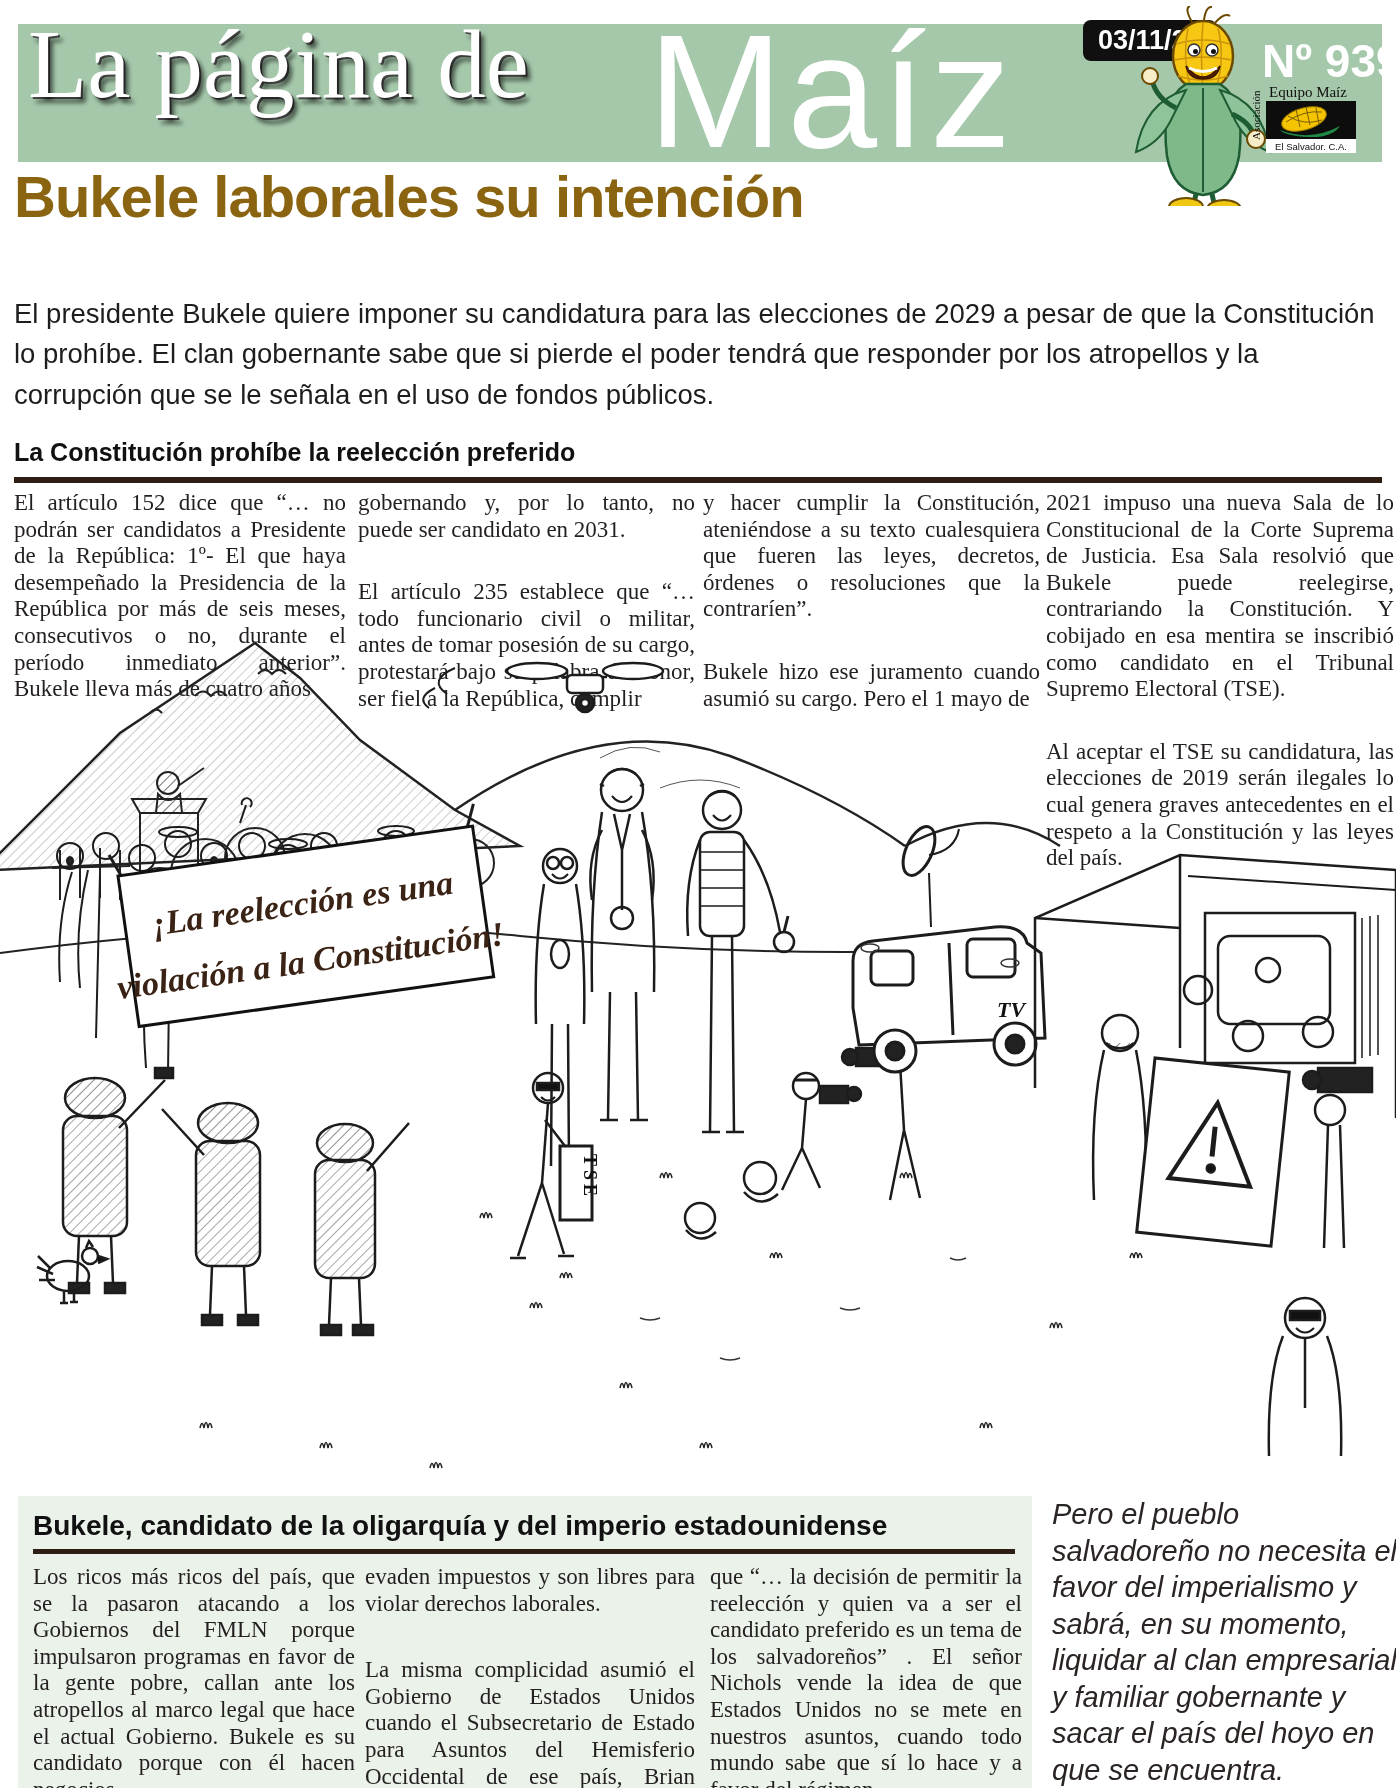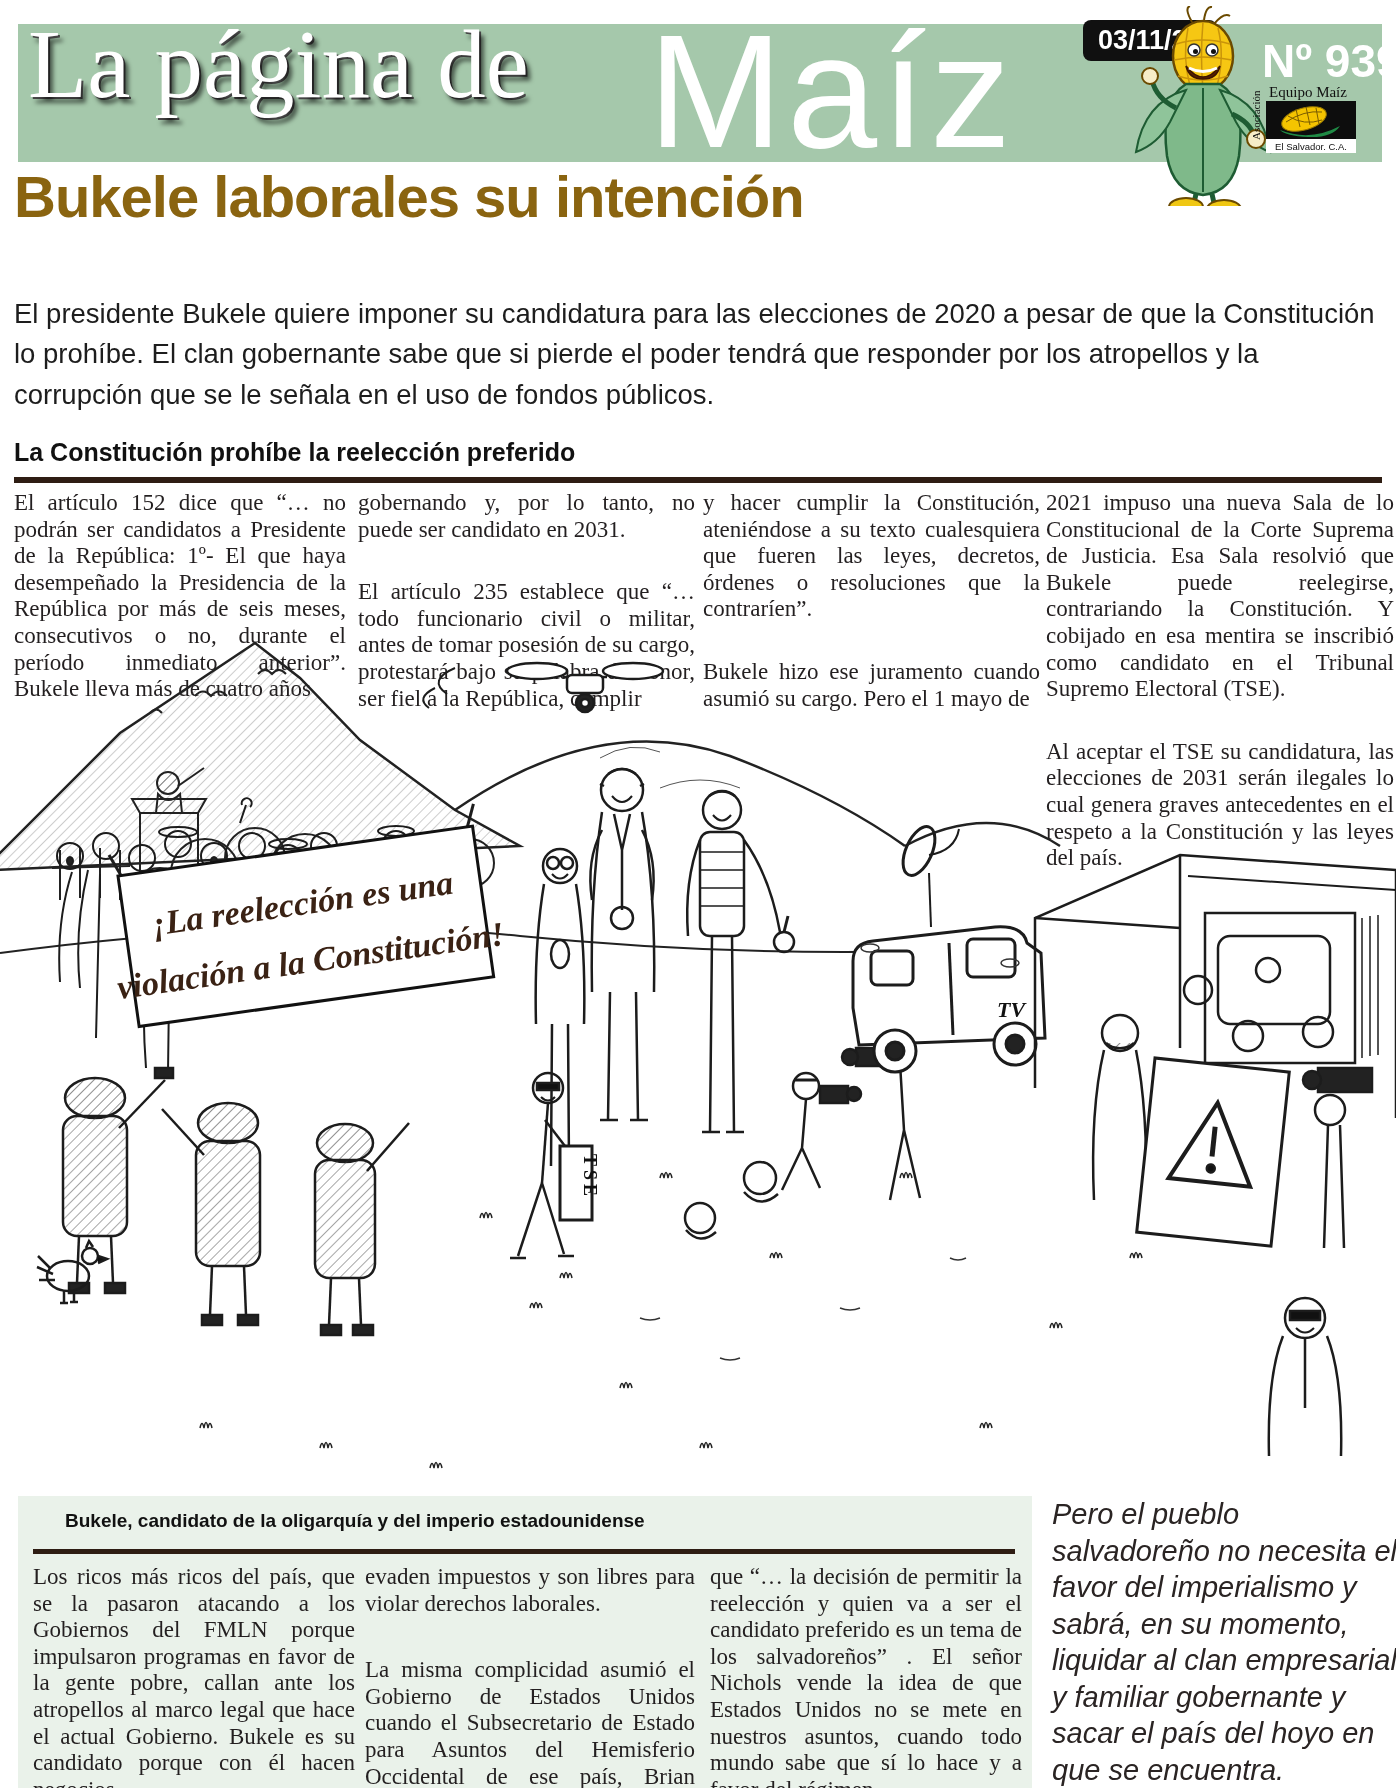--- a/index.html
+++ b/index.html
@@ -120,7 +120,7 @@
     <div>Bukele laborales su intención</div>
   </div>
 
-  <div id="lead" class="abs">El presidente Bukele quiere imponer su candidatura para las elecciones de 2020 a pesar de que la Constitución lo prohíbe. El clan gobernante sabe que si pierde el poder tendrá que responder por los atropellos y la corrupción que se le señala en el uso de fondos públicos.</div>
+  <div id="lead" class="abs">El presidente Bukele quiere imponer su candidatura para las elecciones de 2029 a pesar de que la Constitución lo prohíbe. El clan gobernante sabe que si pierde el poder tendrá que responder por los atropellos y la corrupción que se le señala en el uso de fondos públicos.</div>
 
   <div id="s1-title" class="abs sec-title">La Constitución prohíbe la reelección preferido</div>
   <div id="s1-rule" class="abs rule"></div>

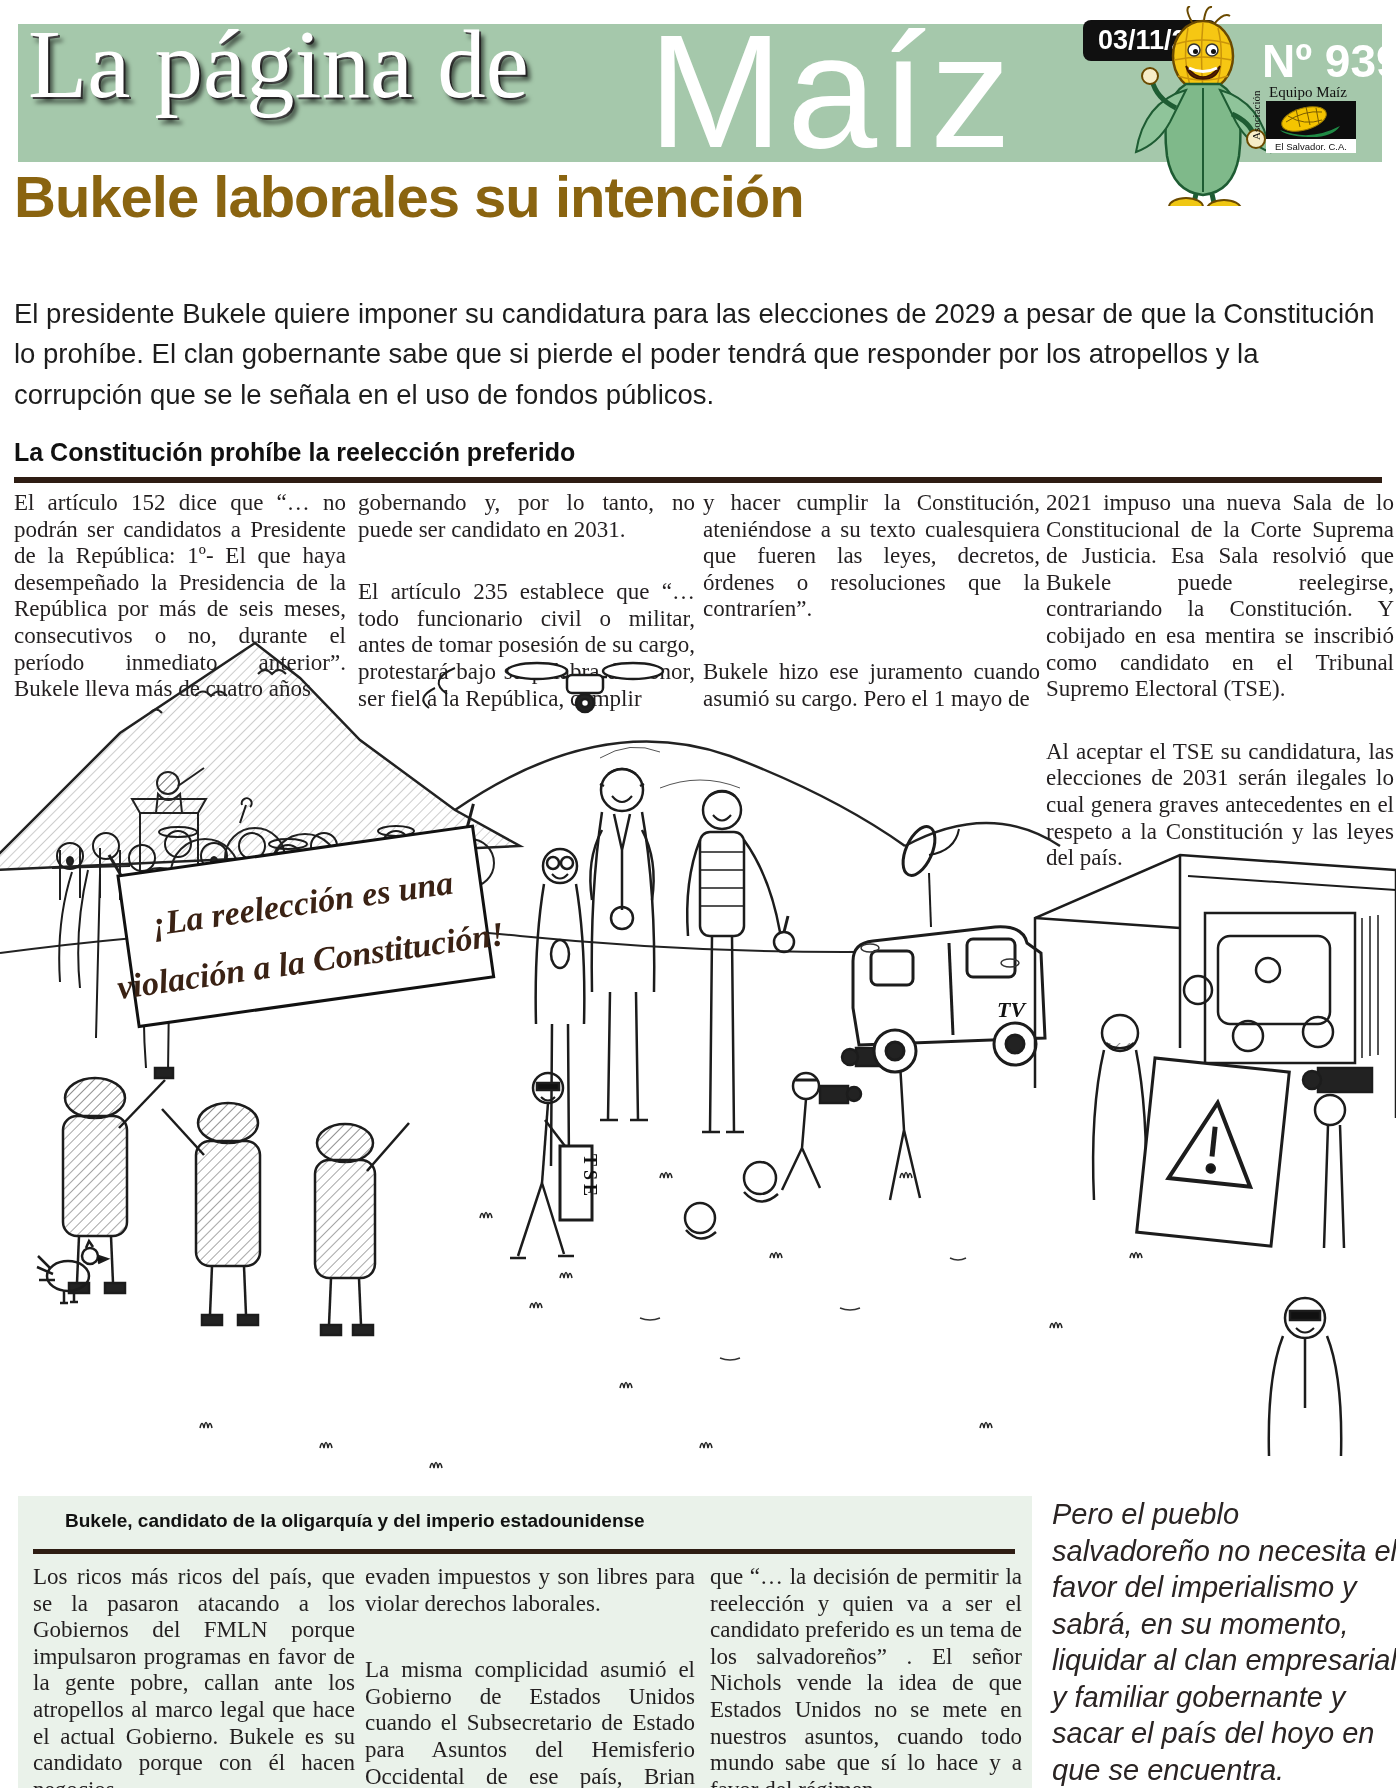--- a/index.html
+++ b/index.html
@@ -138,7 +138,7 @@
   </div>
   <div id="s1c4" class="abs col">
     <p>2021 impuso una nueva Sala de lo Constitucional de la Corte Suprema de Justicia. Esa Sala resolvió que Bukele puede reelegirse, contrariando la Constitución. Y cobijado en esa mentira se inscribió como candidato en el Tribunal Supremo Electoral (TSE).</p>
-    <p>Al aceptar el TSE su candidatura, las elecciones de 2031 serán ilegales lo cual genera graves antecedentes en el respeto a la Constitución y las leyes del país.</p>
+    <p>Al aceptar el TSE su candidatura, las elecciones de 2019 serán ilegales lo cual genera graves antecedentes en el respeto a la Constitución y las leyes del país.</p>
   </div>
 
   <svg id="illustration" class="abs" width="1396" height="872" viewBox="0 0 1396 872">

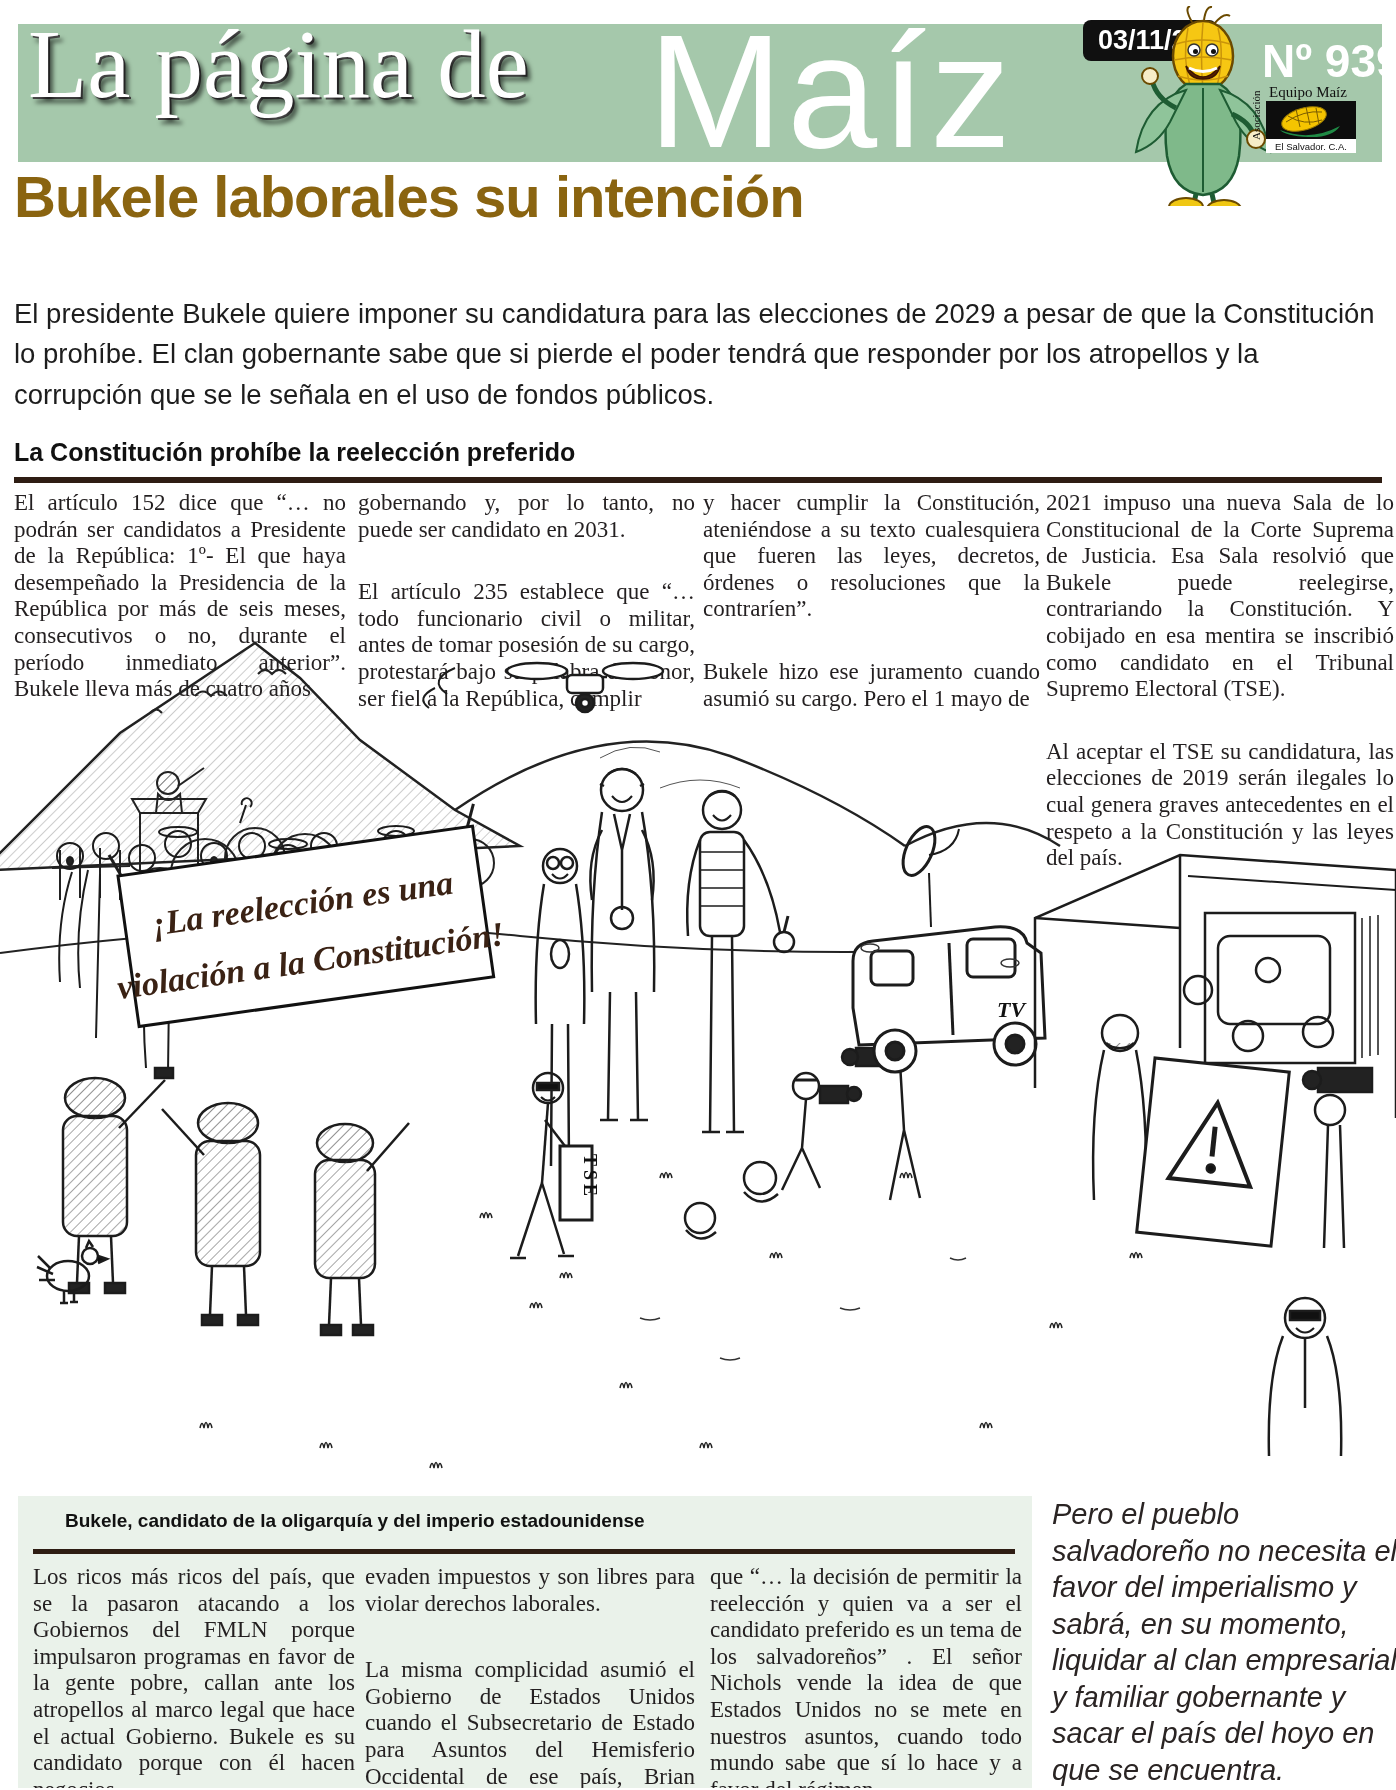--- a/index.html
+++ b/index.html
@@ -44,7 +44,7 @@
 
   
   #s2-panel{left:18px;top:1496px;width:1014px;height:292px;background:#eaf2ea;overflow:hidden;}
-  #s2-title{left:15px;top:14px;font-size:19px;margin-left:32px;}
+  #s2-title{left:15px;top:14px;font-size:28px;}
   #s2-rule{left:15px;top:53px;width:982px;height:5px;}
   #s2c1{left:15px;top:68px;width:322px;}
   #s2c2{left:347px;top:68px;width:330px;}

